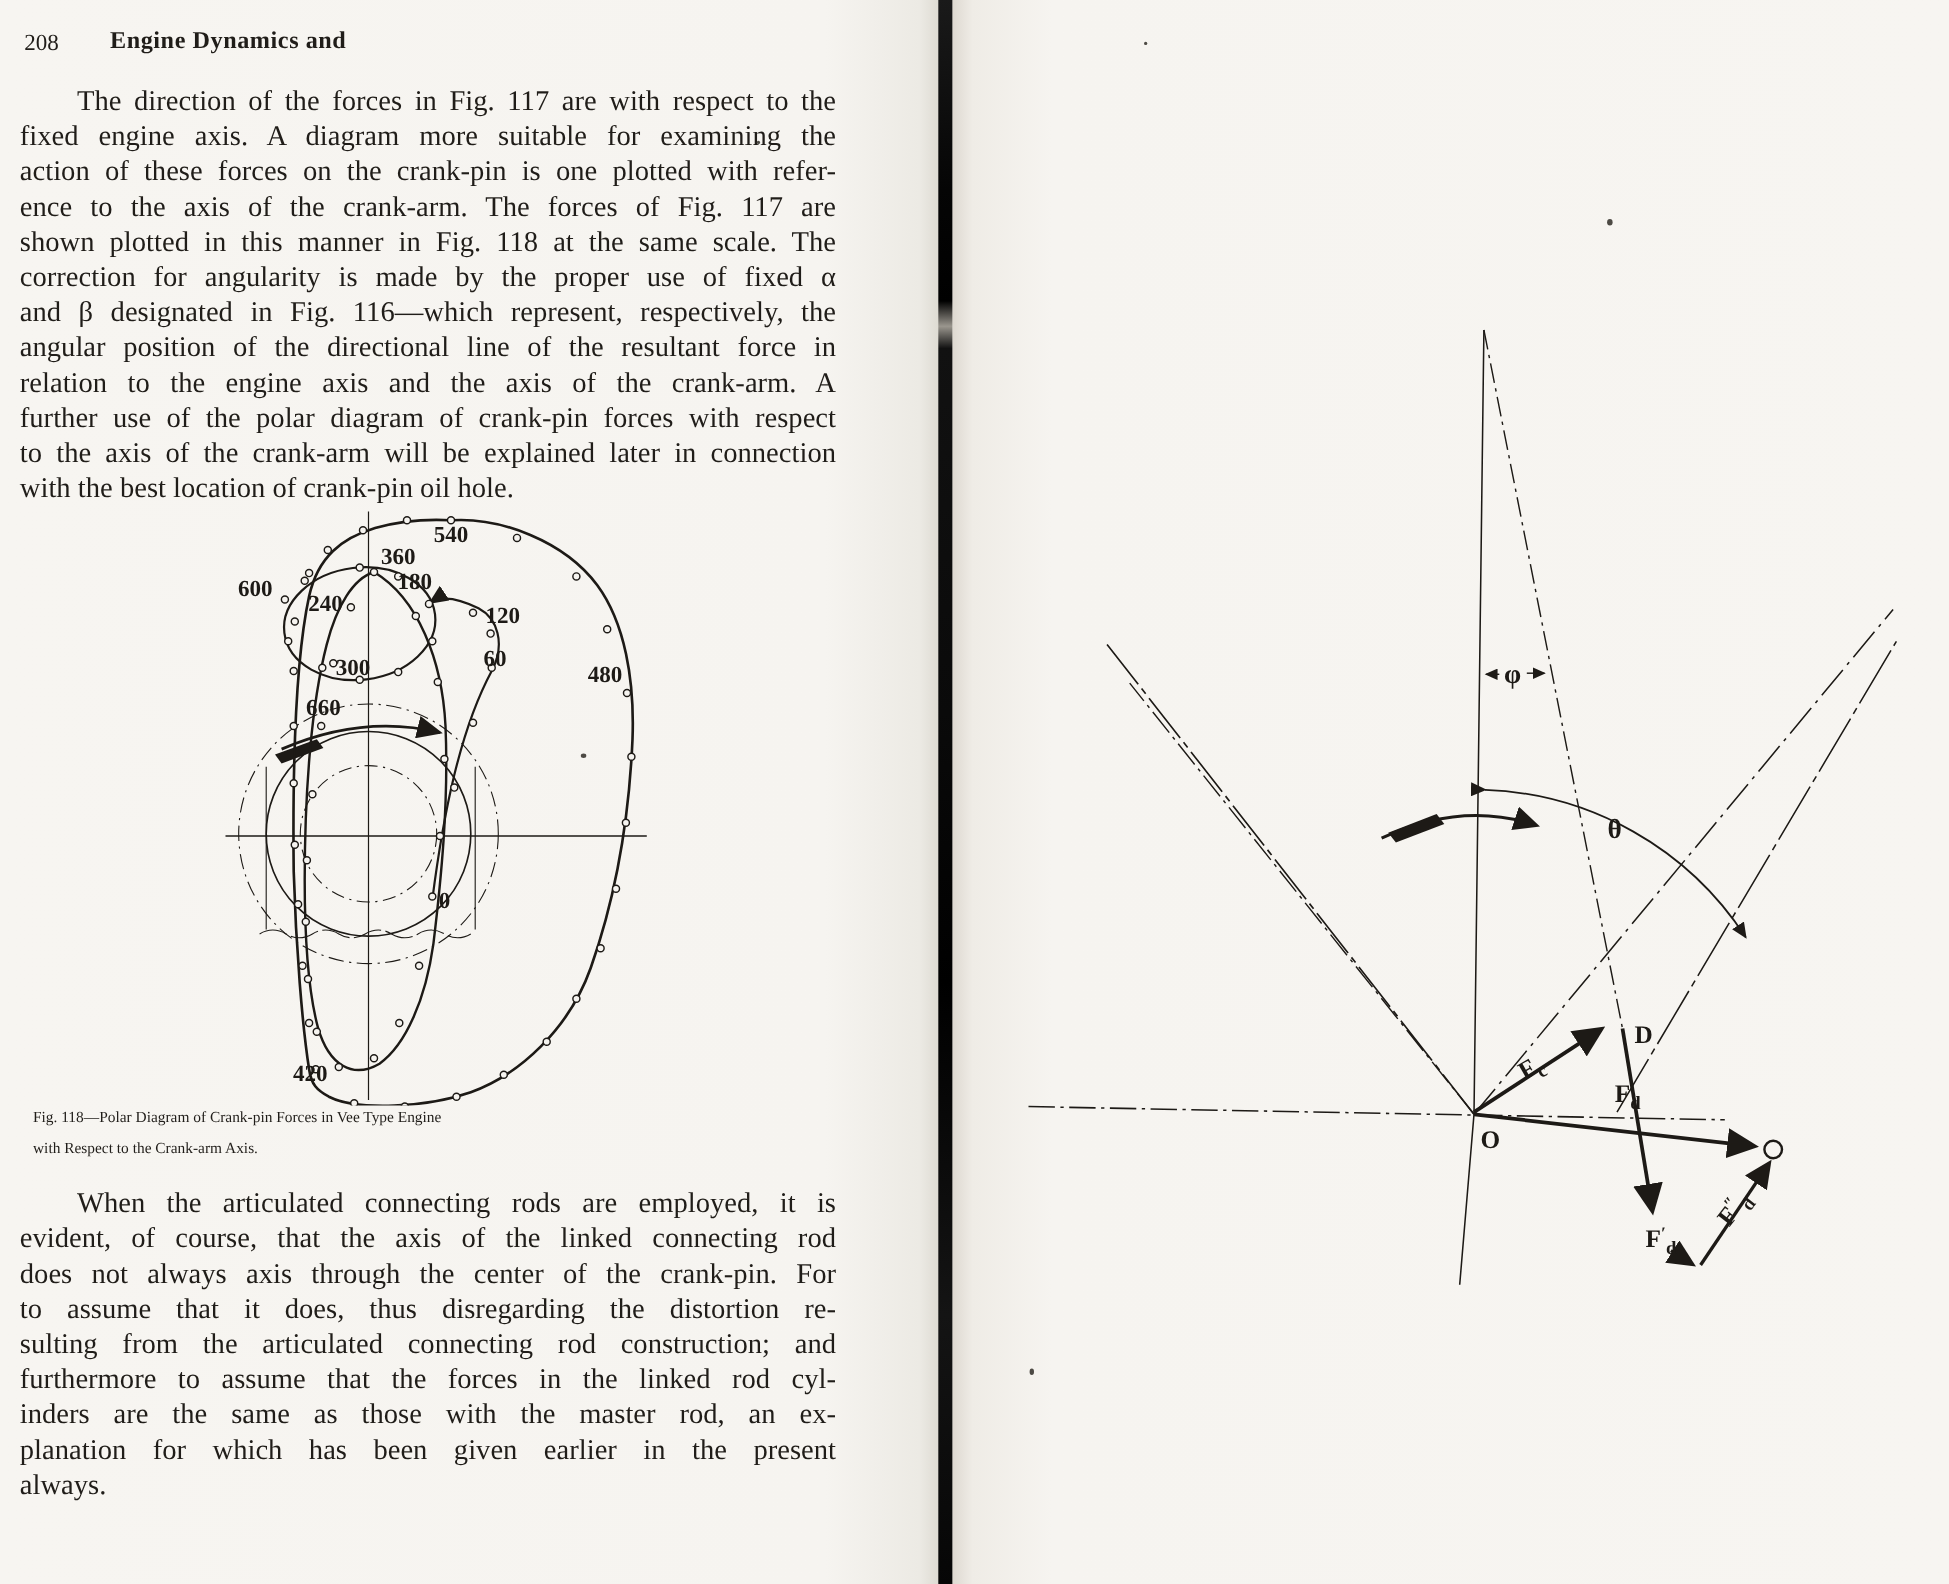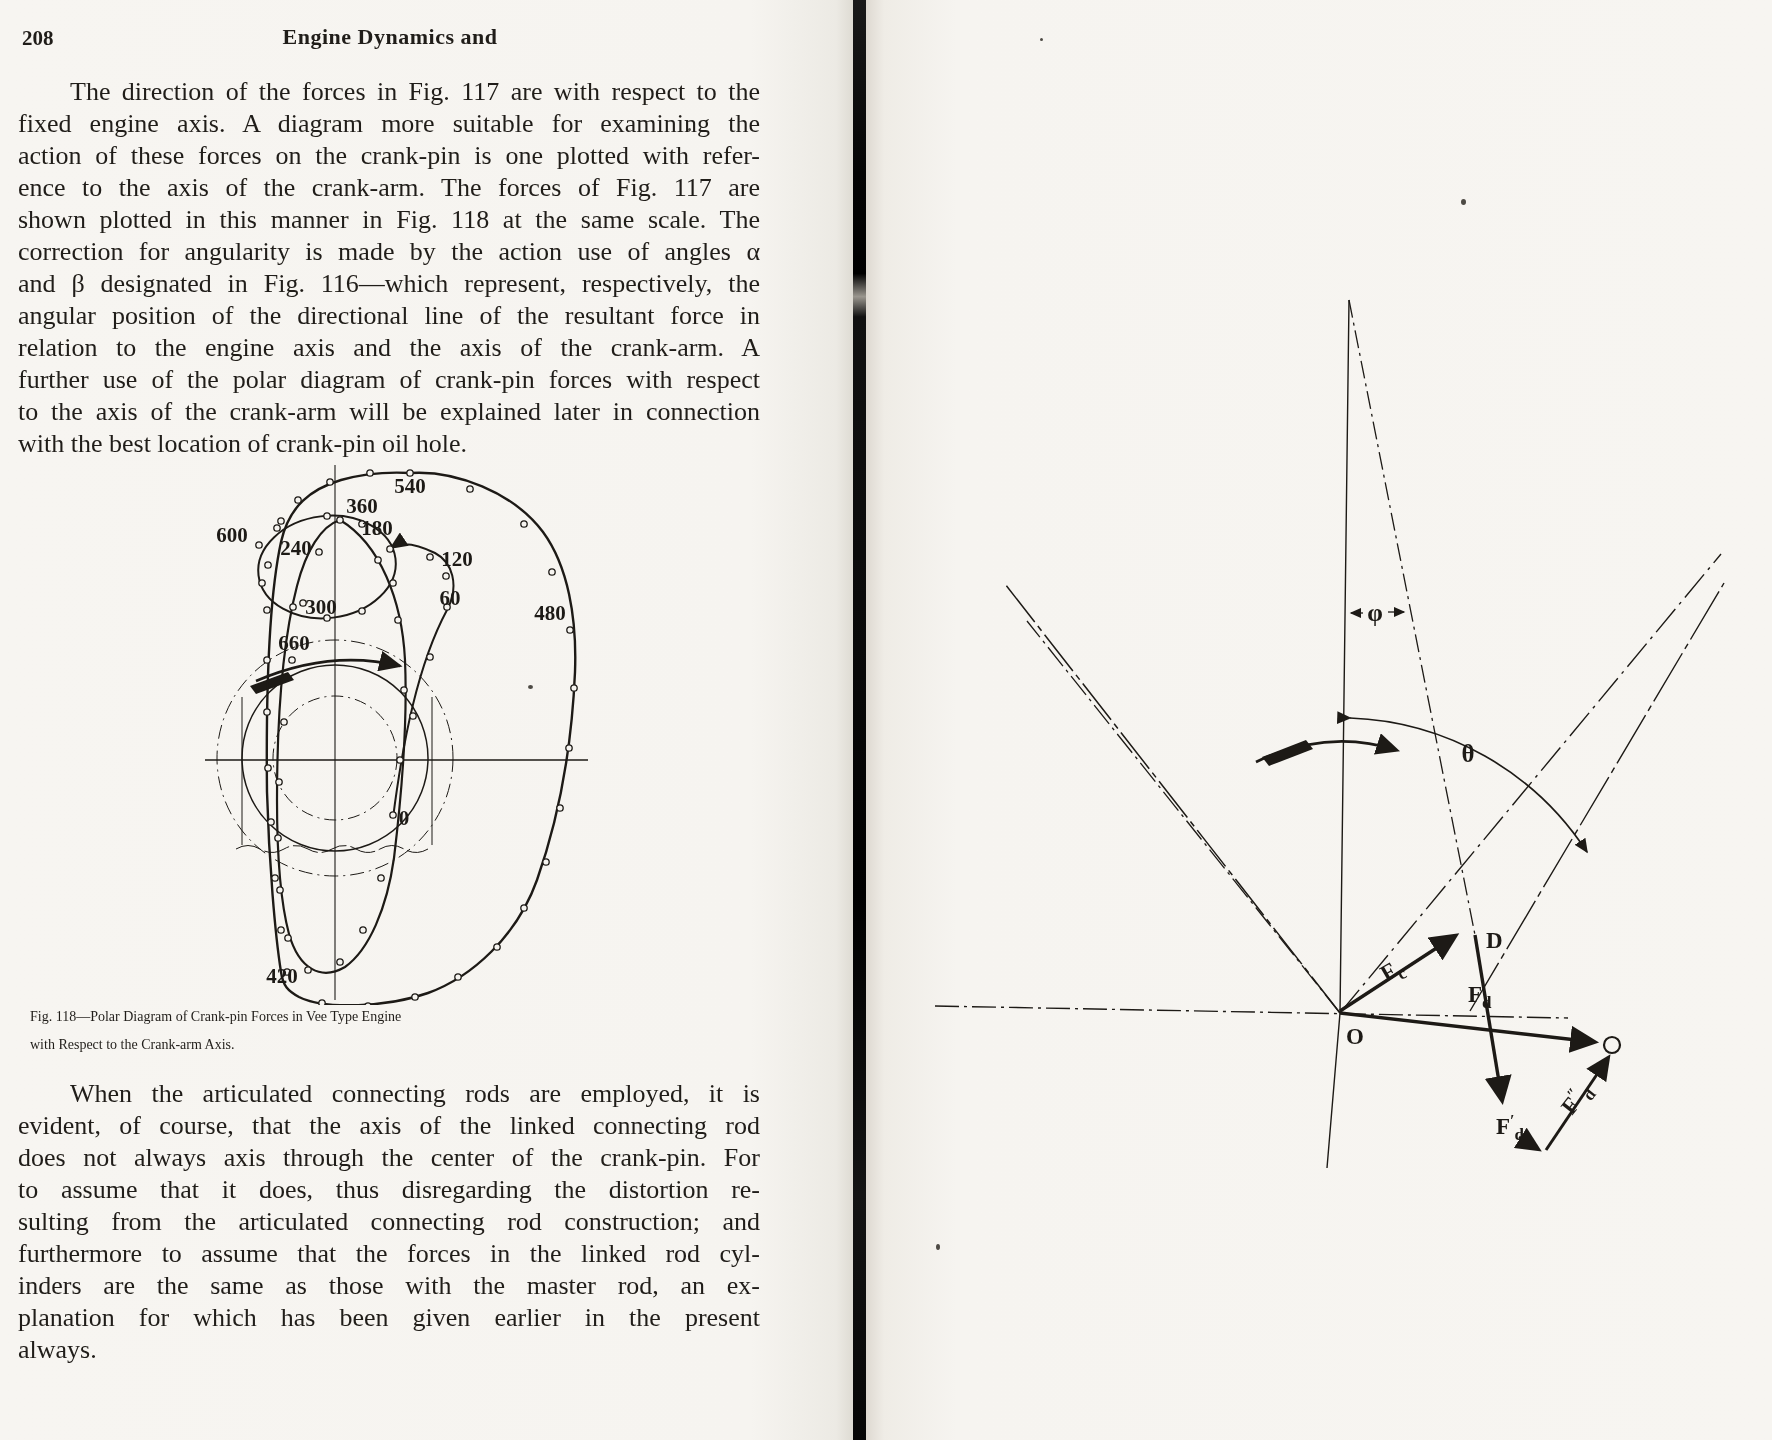--- a/index.html
+++ b/index.html
@@ -14,7 +14,7 @@
   #page-right{left:866px;width:906px;background:linear-gradient(to right,#ded9d1 0%,#efece6 2%,#f6f4f0 10%,#f7f5f1 100%);}
   #spine{position:absolute;left:853px;top:0;width:13px;height:1440px;
     background:linear-gradient(to bottom,#1a1a1a 0%,#050505 12%,#000 19%,#9a968e 20.6%,#111 22%,#0a0a0a 45%,#000 62%,#141414 83%,#060606 100%);}
-  .hdr-num{position:absolute;font-size:21px;font-weight:bold;}
+  .hdr-num{position:absolute;font-size:21px;font-weight:normal;}
   .hdr-title{position:absolute;font-size:22px;font-weight:bold;text-align:center;letter-spacing:.5px;}
   .para{position:absolute;font-size:26px;line-height:32px;}
   .para .jline{text-align:justify;text-align-last:justify;}

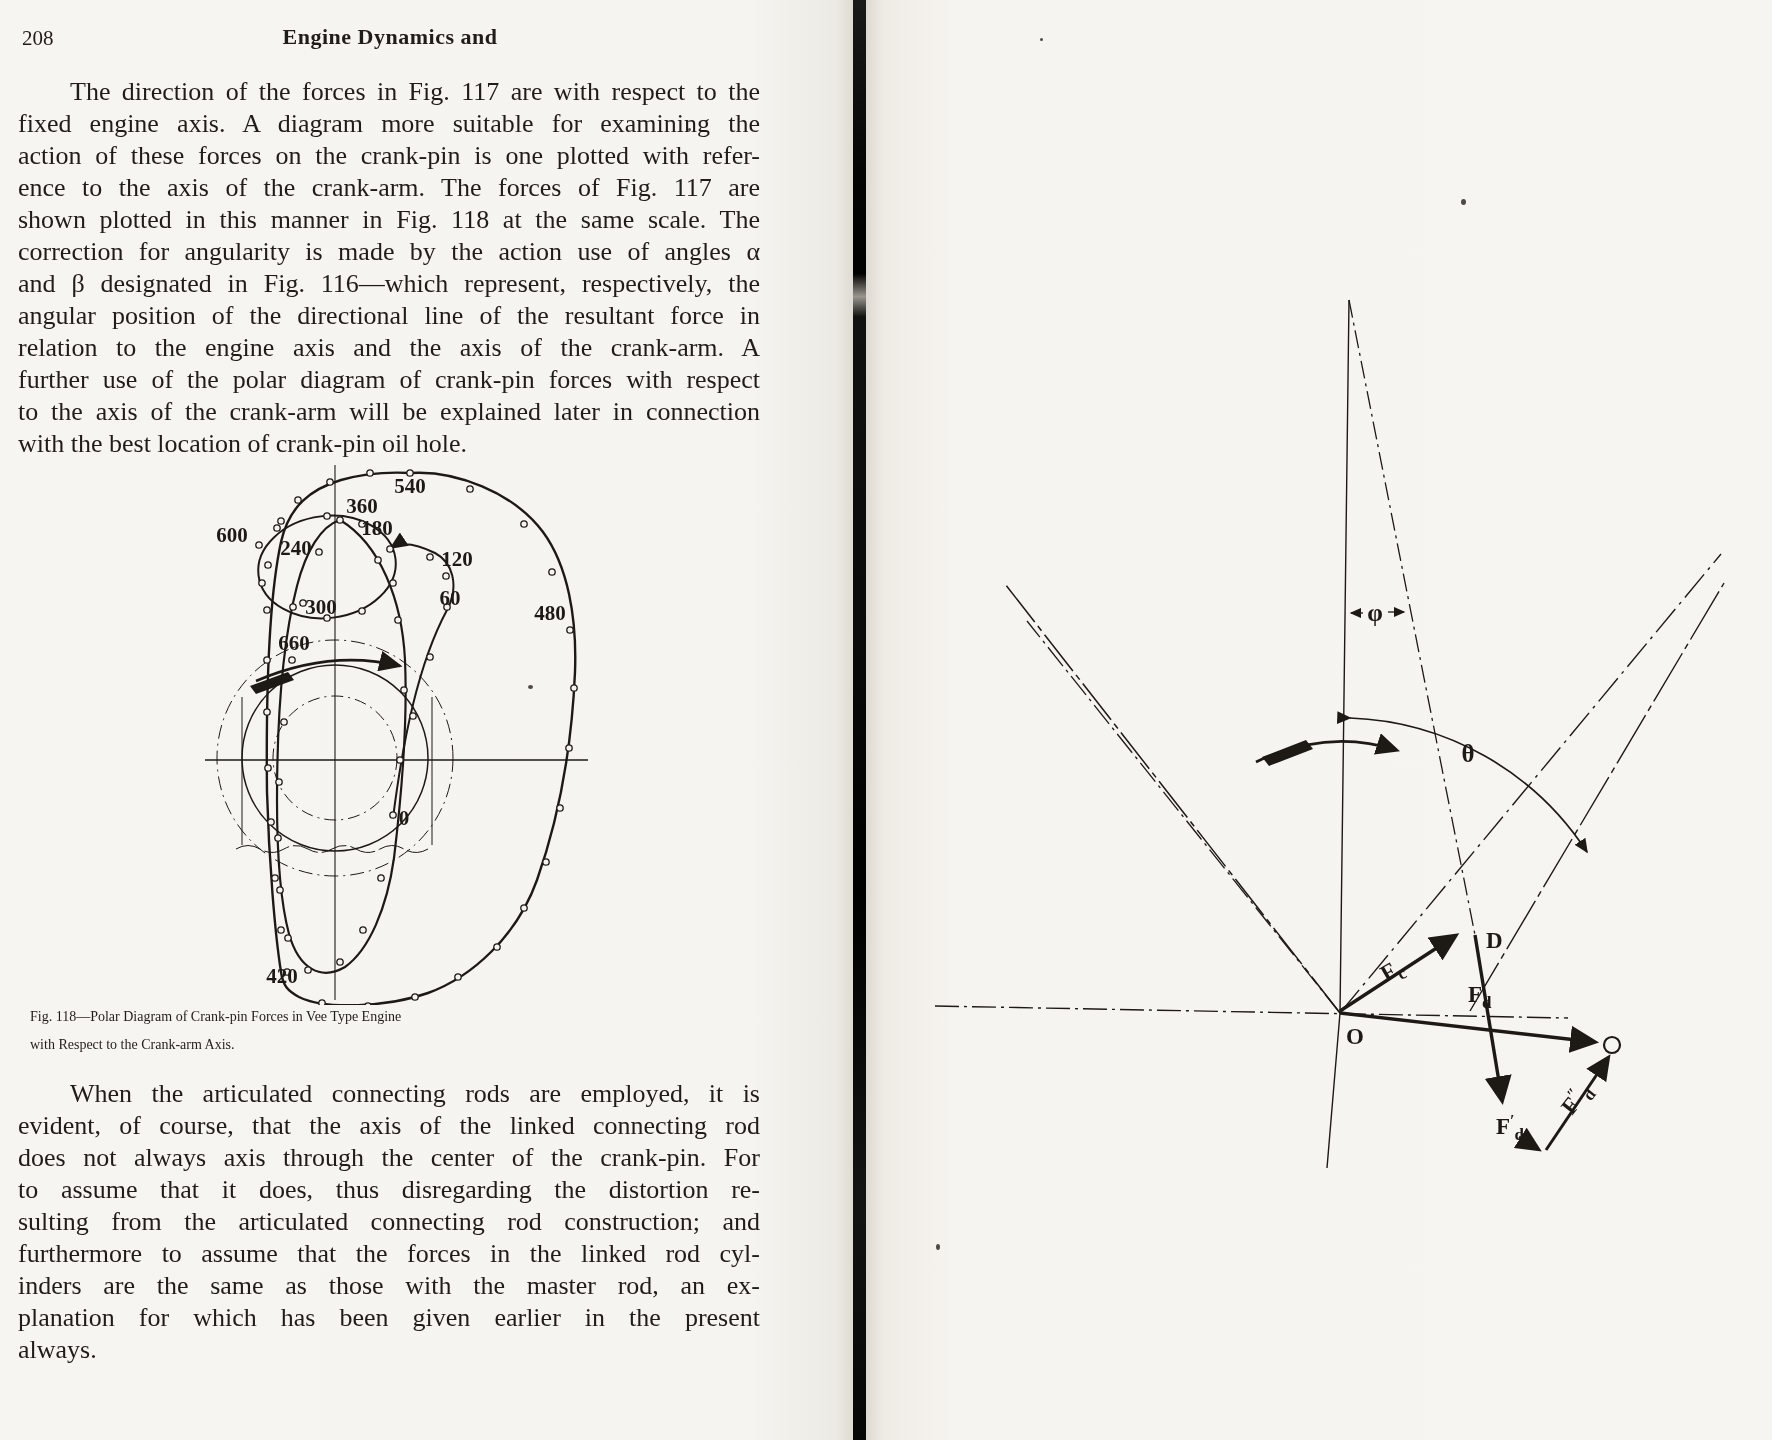--- a/index.html
+++ b/index.html
@@ -15,7 +15,7 @@
   #spine{position:absolute;left:853px;top:0;width:13px;height:1440px;
     background:linear-gradient(to bottom,#1a1a1a 0%,#050505 12%,#000 19%,#9a968e 20.6%,#111 22%,#0a0a0a 45%,#000 62%,#141414 83%,#060606 100%);}
   .hdr-num{position:absolute;font-size:21px;font-weight:normal;}
-  .hdr-title{position:absolute;font-size:22px;font-weight:bold;text-align:center;letter-spacing:.5px;}
+  .hdr-title{position:absolute;font-size:22px;font-weight:bold;text-align:left;letter-spacing:.5px;}
   .para{position:absolute;font-size:26px;line-height:32px;}
   .para .jline{text-align:justify;text-align-last:justify;}
   .para.endshort .jline:last-child{text-align-last:left;}

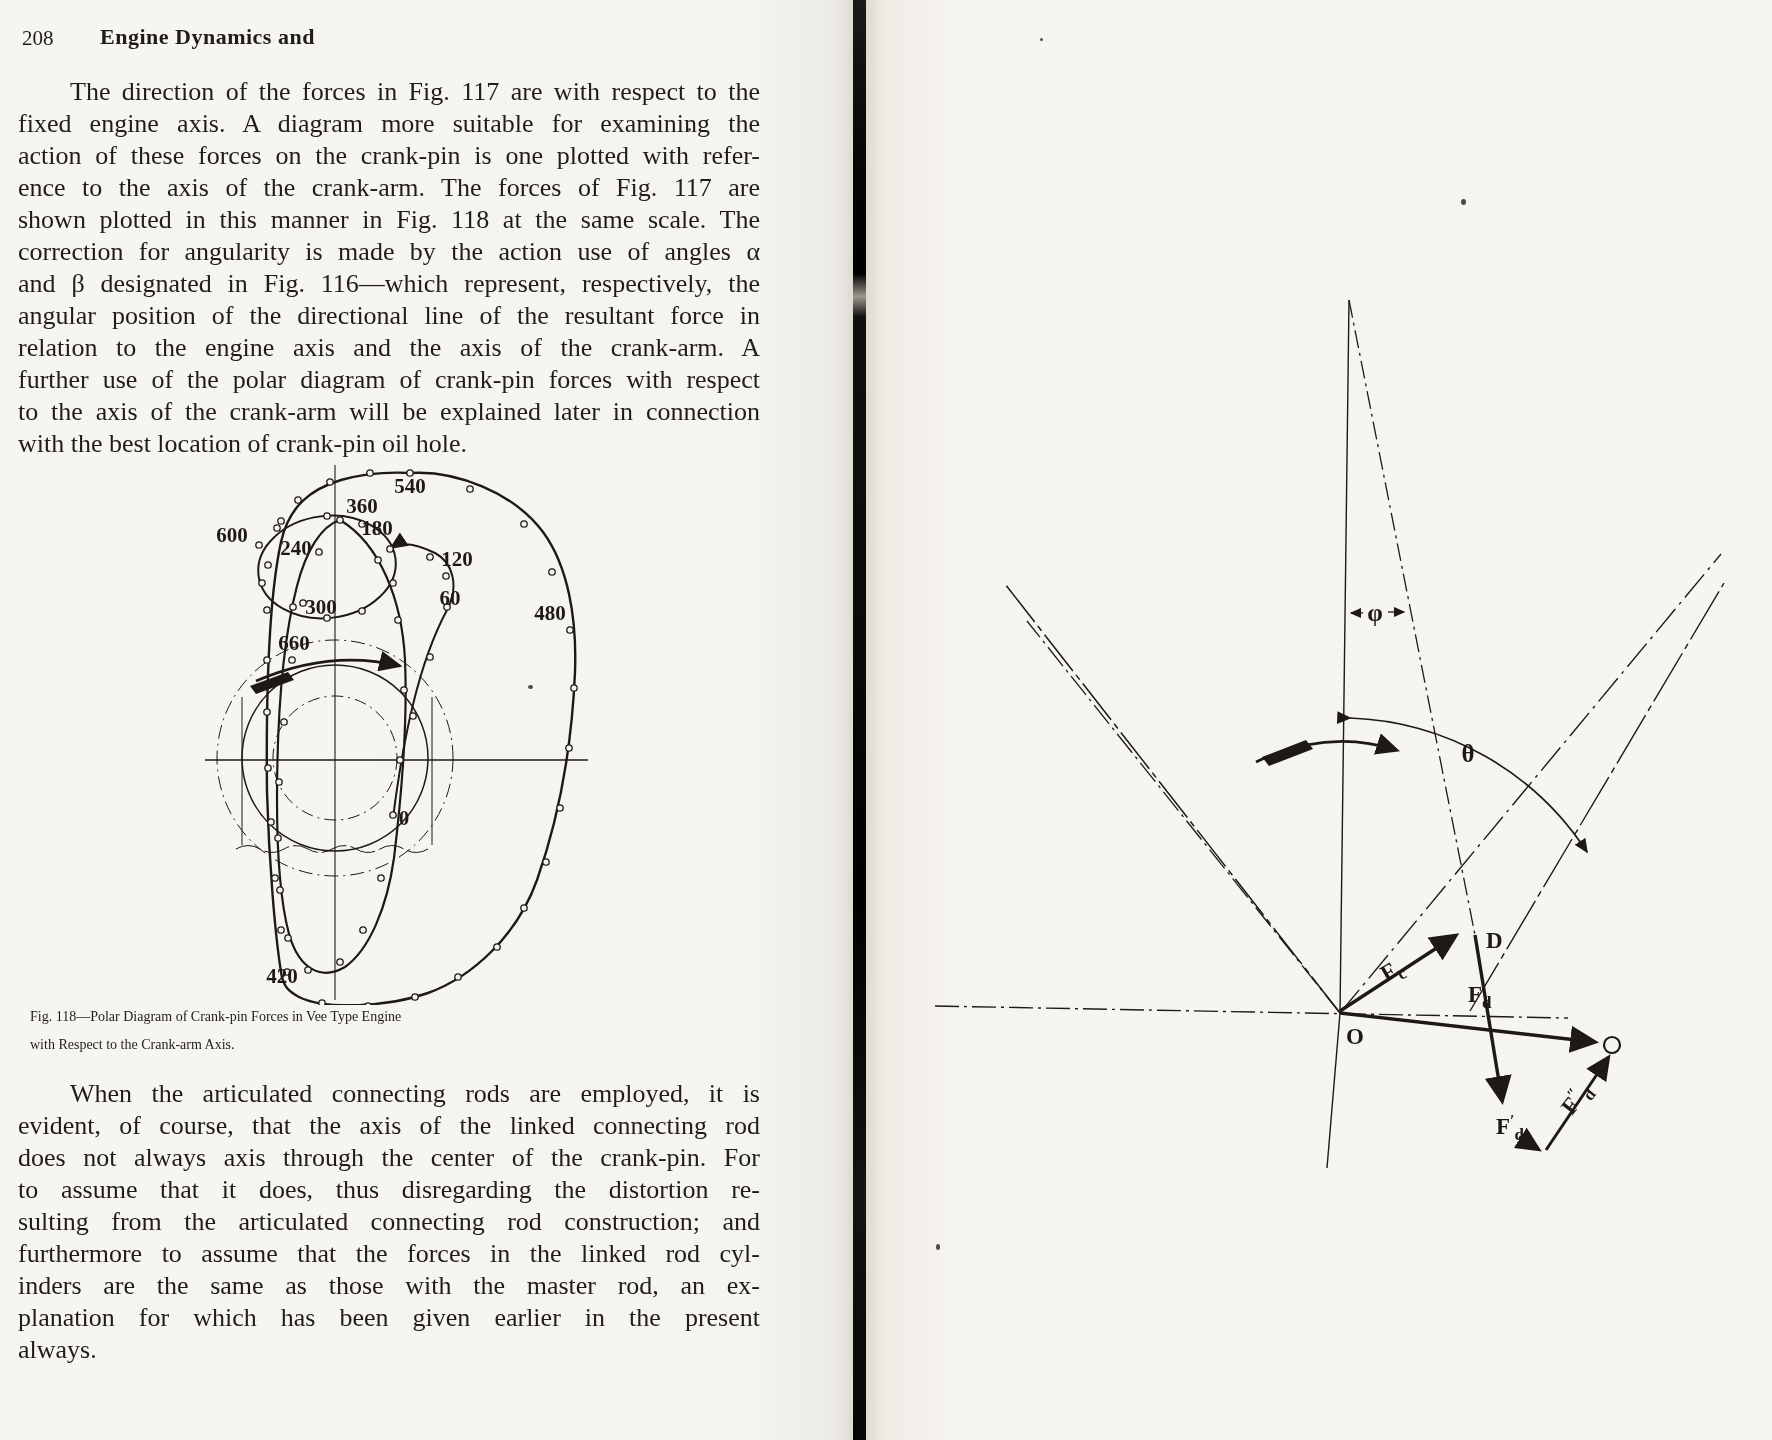--- a/index.html
+++ b/index.html
@@ -40,7 +40,7 @@
       <div class="jline">action of these forces on the crank-pin is one plotted with refer-</div>
       <div class="jline">ence to the axis of the crank-arm.  The forces of Fig. 117 are</div>
       <div class="jline">shown plotted in this manner in Fig. 118 at the same scale.  The</div>
-      <div class="jline">correction for angularity is made by the action use of angles α</div>
+      <div class="jline">correction for angularity is made by the proper use of fixed α</div>
       <div class="jline">and β designated in Fig. 116—which represent, respectively, the</div>
       <div class="jline">angular position of the directional line of the resultant force in</div>
       <div class="jline">relation to the engine axis and the axis of the crank-arm.  A</div>

